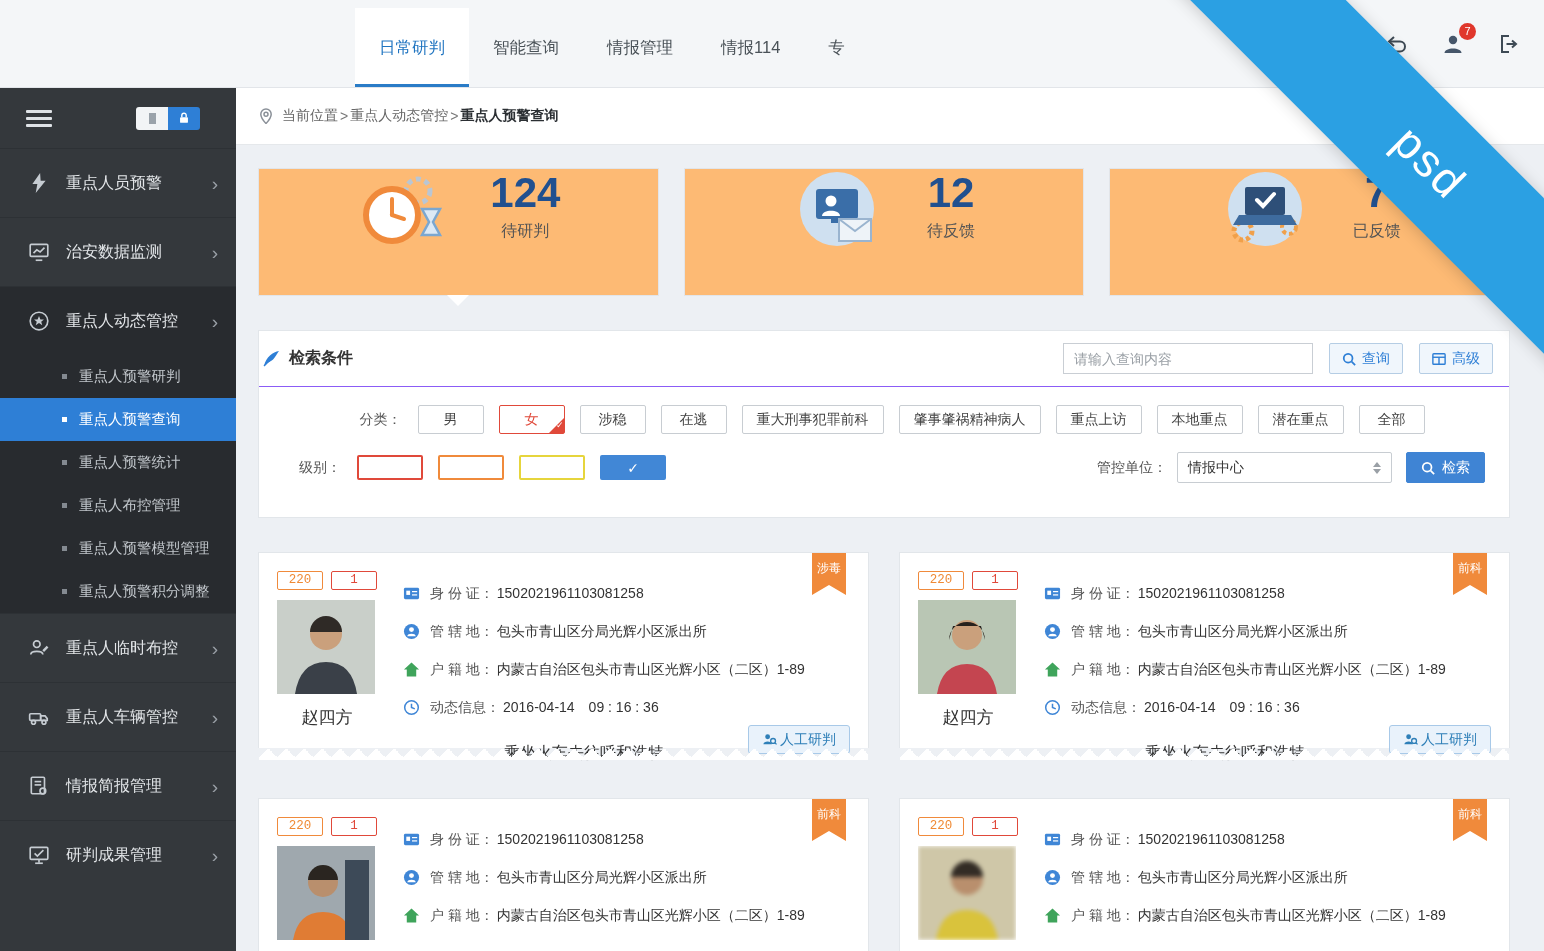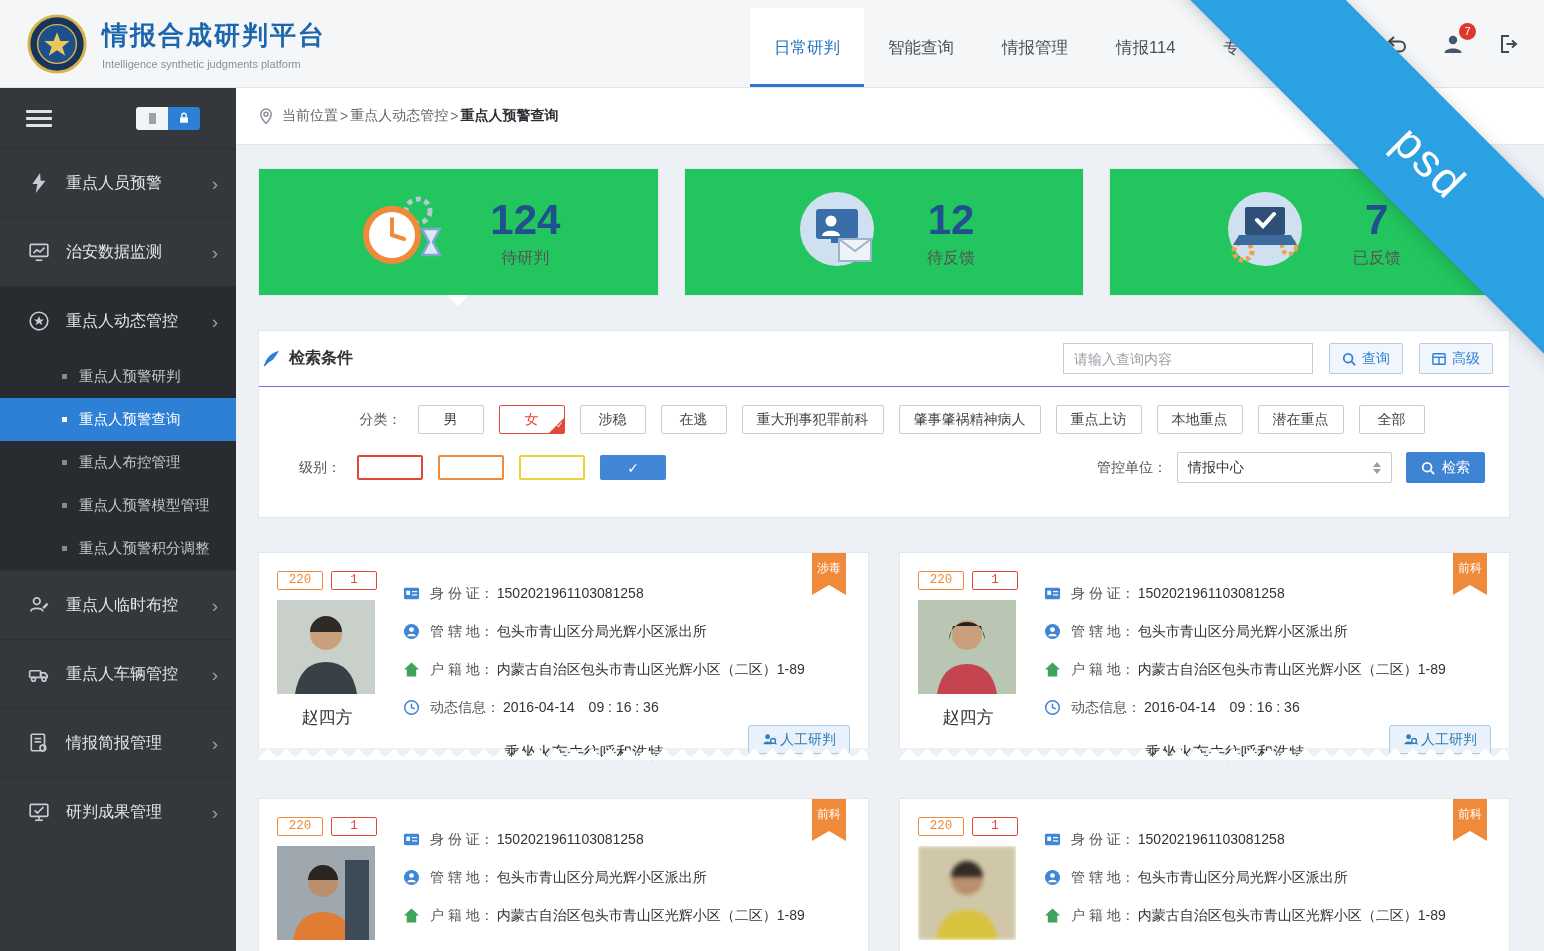--- a/index.html
+++ b/index.html
@@ -217,17 +217,6 @@
 <div class="app">
 
   <header class="topbar">
-    <div class="brand">
-      <svg class="logo" viewBox="0 0 64 64">
-        <circle cx="32" cy="32" r="29" fill="#16345c" stroke="#d8b24a" stroke-width="3"></circle>
-        <circle cx="32" cy="32" r="20" fill="#1d4f8c" stroke="#d8b24a" stroke-width="1.5"></circle>
-        <polygon fill="#e8c85a" points="32,20 35.5,29 45,29 37.5,35 40.5,44 32,38.5 23.5,44 26.5,35 19,29 28.5,29"></polygon>
-      </svg>
-      <div class="brand-text">
-        <div class="brand-title">情报合成研判平台</div>
-        <div class="brand-sub">Intelligence synthetic judgments platform</div>
-      </div>
-    </div>
     <nav class="topnav">
       <div class="topnav-item active">日常研判</div>
       <div class="topnav-item">智能查询</div>

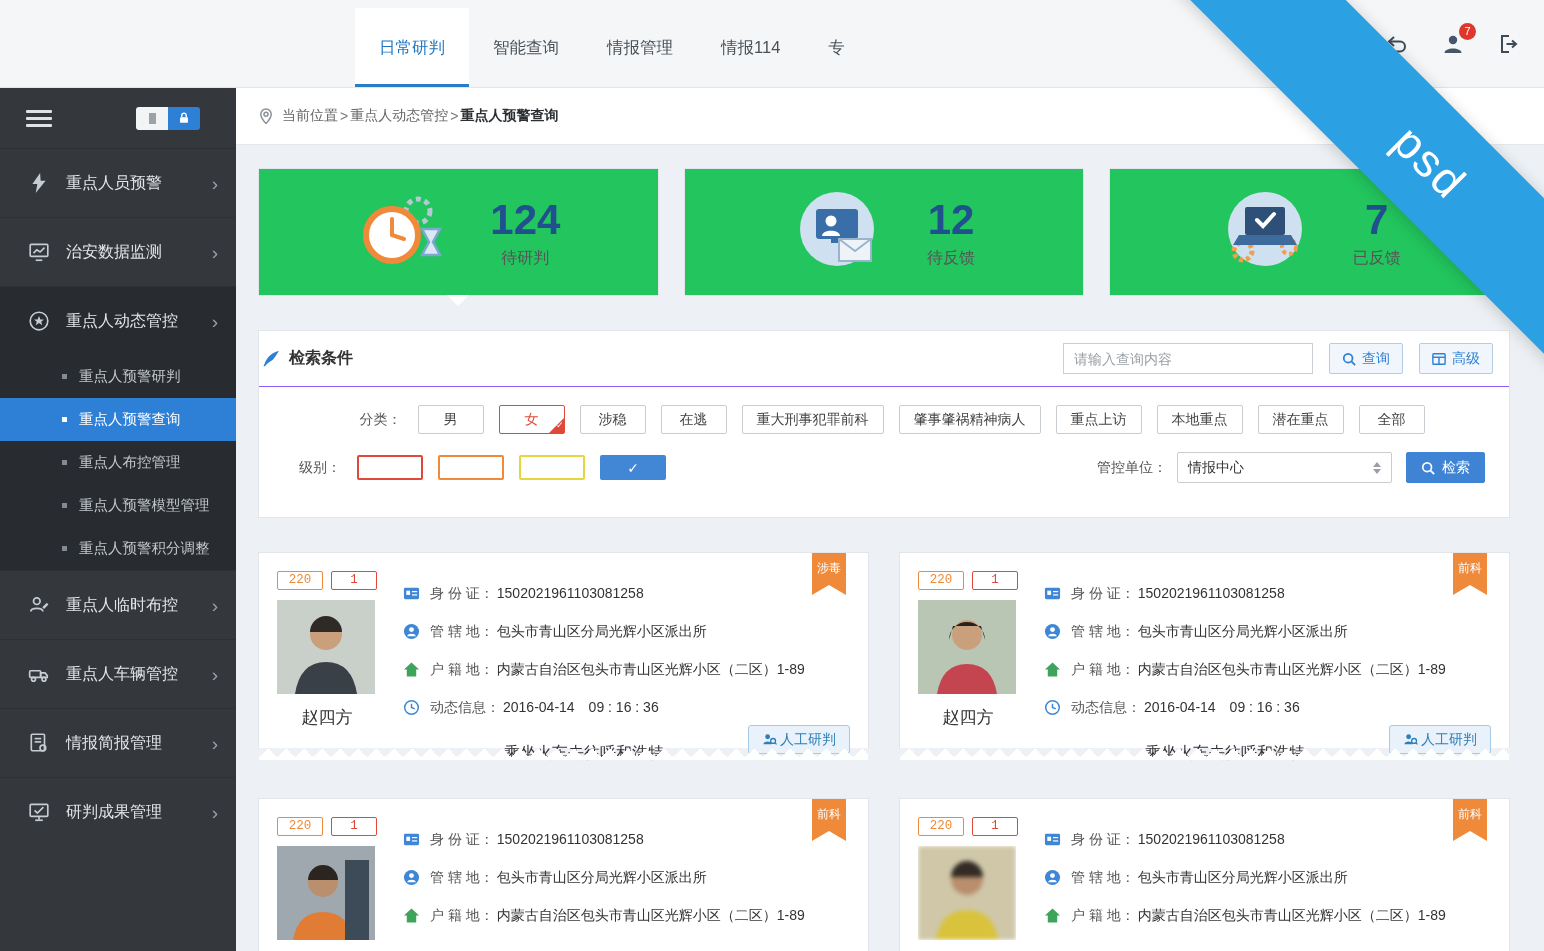--- a/index.html
+++ b/index.html
@@ -93,8 +93,8 @@
   
   .stats { display:flex; gap:25px; }
   .stat-card {
-    flex:1; height:128px; background:#22c55e; border:1px solid #e2e5e9;
-    display:flex; align-items:center; justify-content:center; gap:42px;
+    flex:1; height:128px; background:#fdba74; border:1px solid #e2e5e9;
+    display:flex; justify-content:center; gap:42px;
     position:relative; cursor:pointer;
   }
   .stat-card.selected::after {

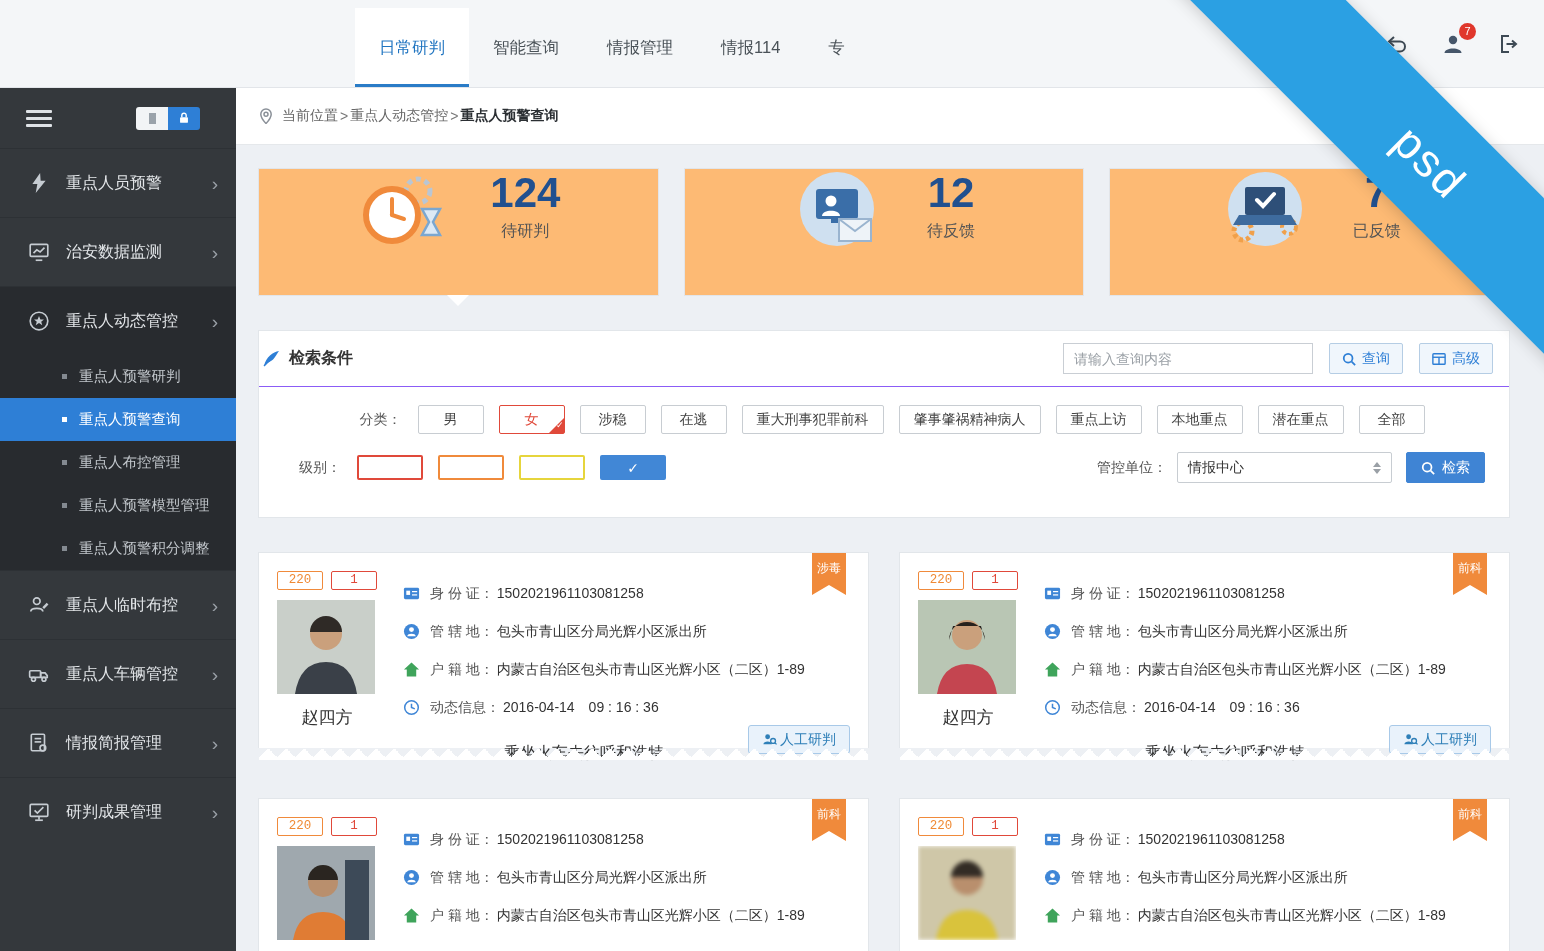--- a/index.html
+++ b/index.html
@@ -312,6 +312,10 @@
         </div>
         <div class="sub-item">
           <span class="dot"></span>
+          <span>重点人预警统计</span>
+        </div>
+        <div class="sub-item">
+          <span class="dot"></span>
           <span>重点人布控管理</span>
         </div>
         <div class="sub-item">

